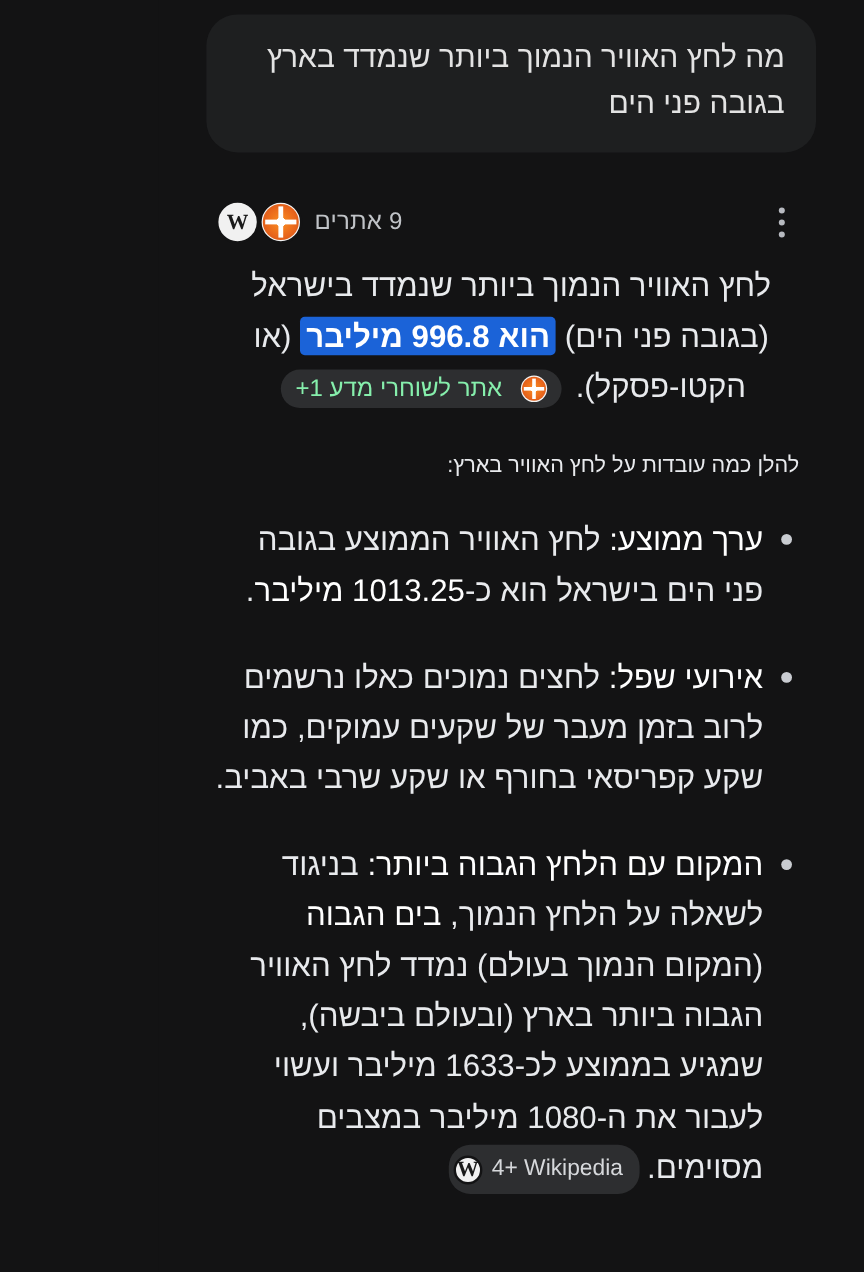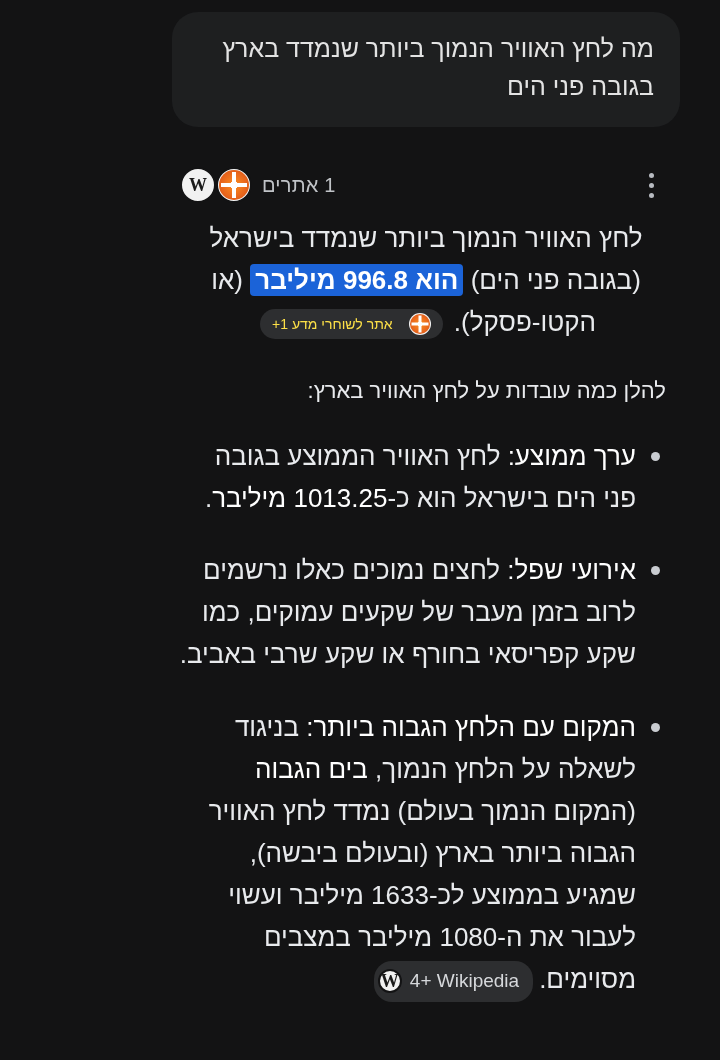--- a/index.html
+++ b/index.html
@@ -258,7 +258,7 @@
             </span>
           <span class="favicon wiki">W</span>
         </div>
-        <span class="sources-label">1 אתרים</span>
+        <span class="sources-label">9 אתרים</span>
       </div>
     </div>
 

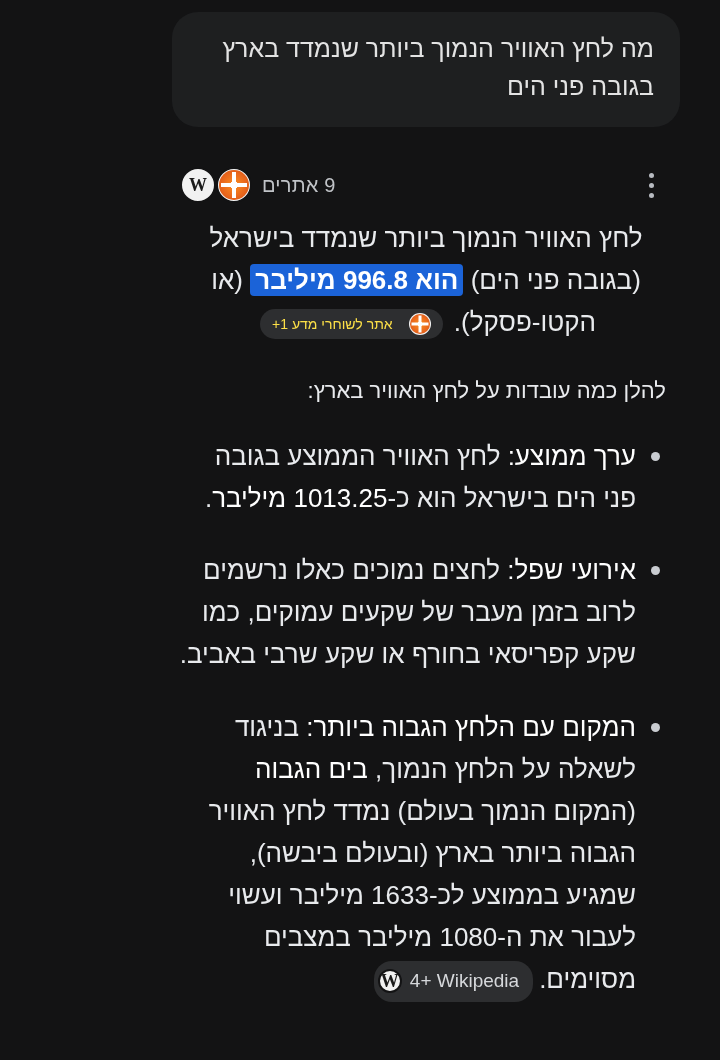--- a/index.html
+++ b/index.html
@@ -160,8 +160,8 @@
     background: #2d2e30;
     border-radius: 18px;
     padding: 4px 12px 4px 12px;
-    font-size: 14px;
-    color: #fde047;
+    font-size: 20px;
+    color: #86efac;
     vertical-align: middle;
     line-height: 1.2;
     white-space: nowrap;

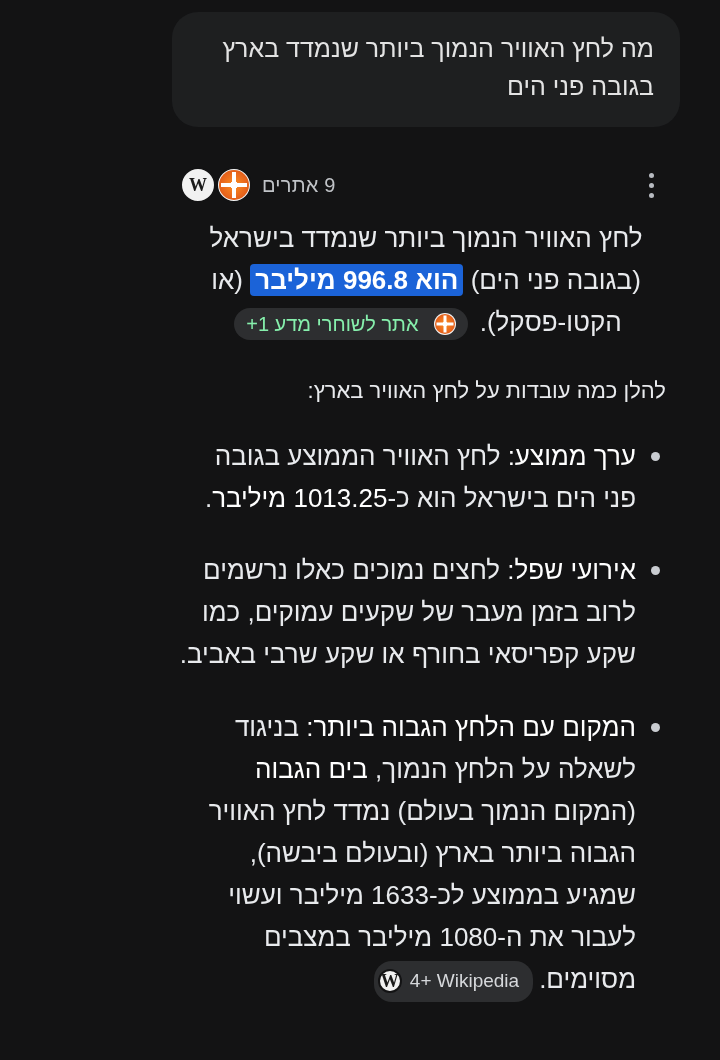--- a/index.html
+++ b/index.html
@@ -185,7 +185,7 @@
   .para {
     margin: 30px 0 0 0;
     padding: 0 18px;
-    font-size: 22px;
+    font-size: 18px;
     line-height: 1.62;
     text-align: right;
     color: #e8eaed;

